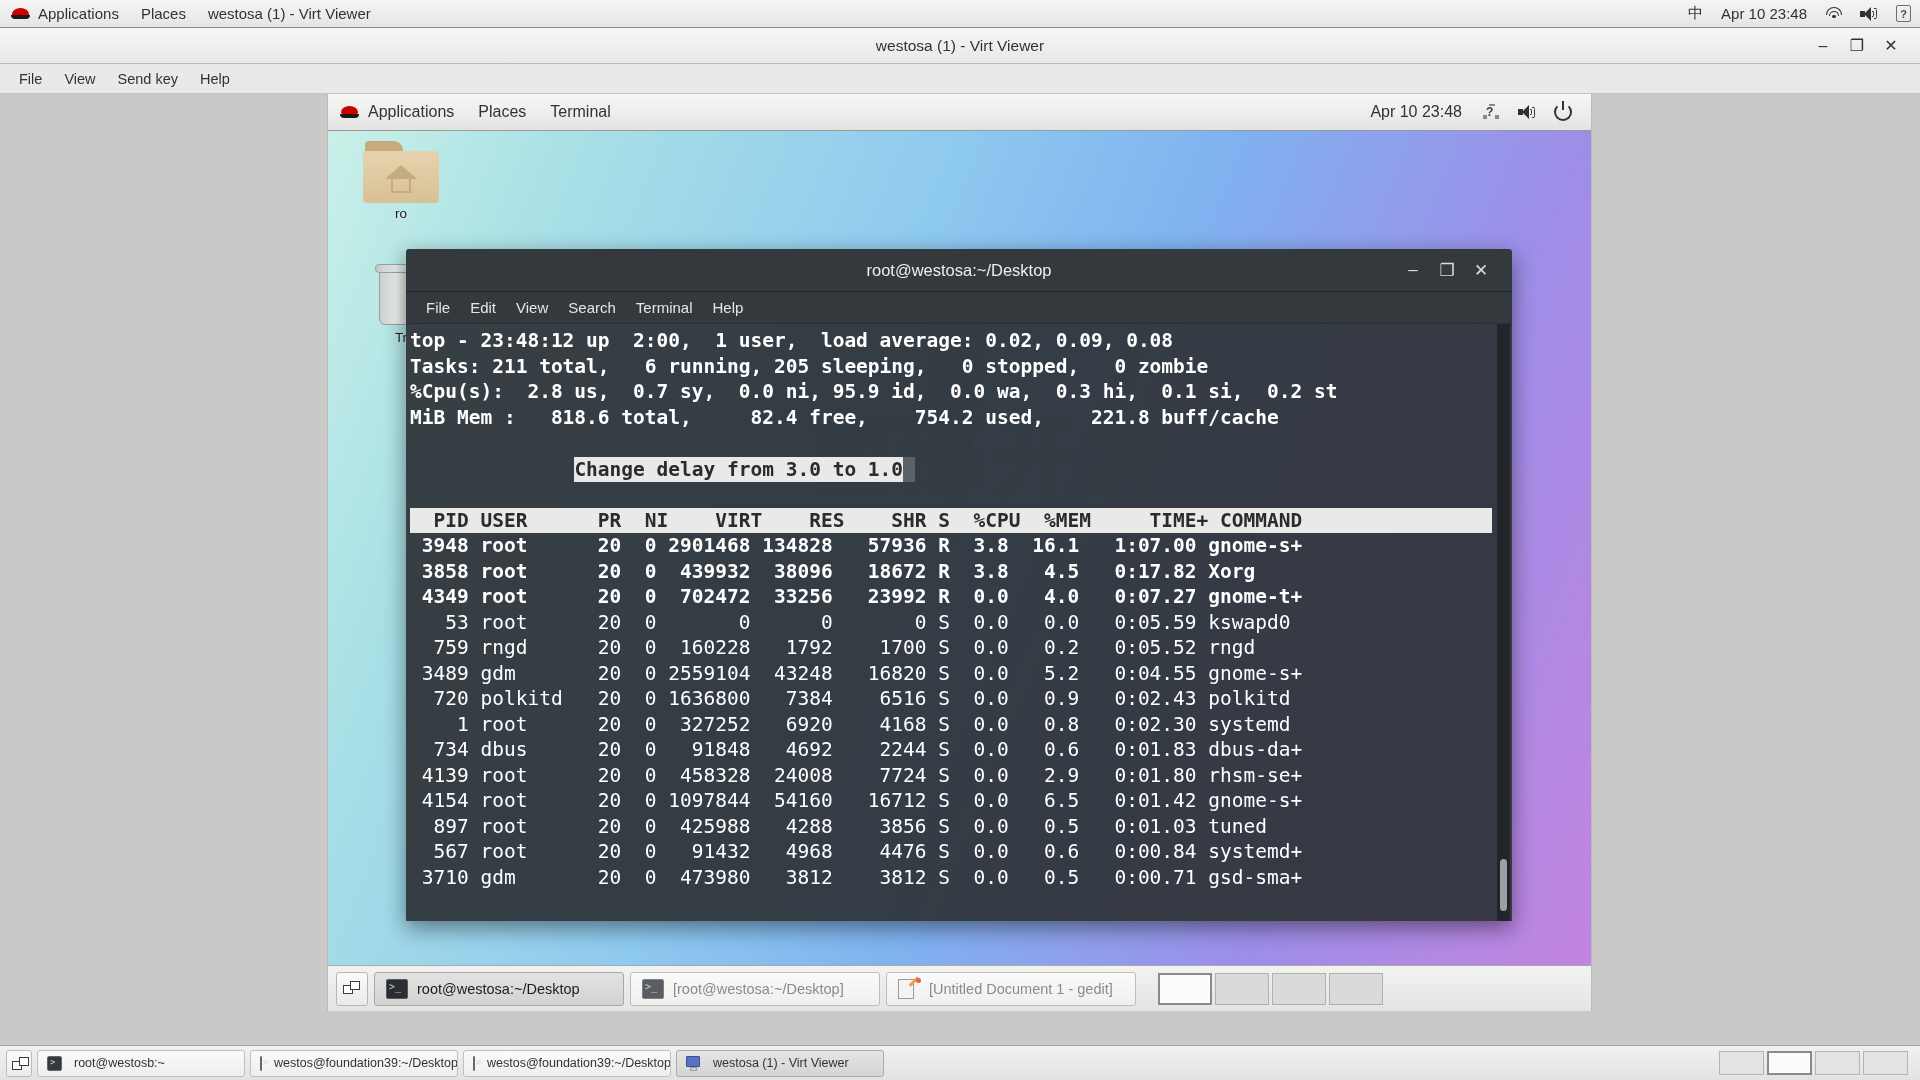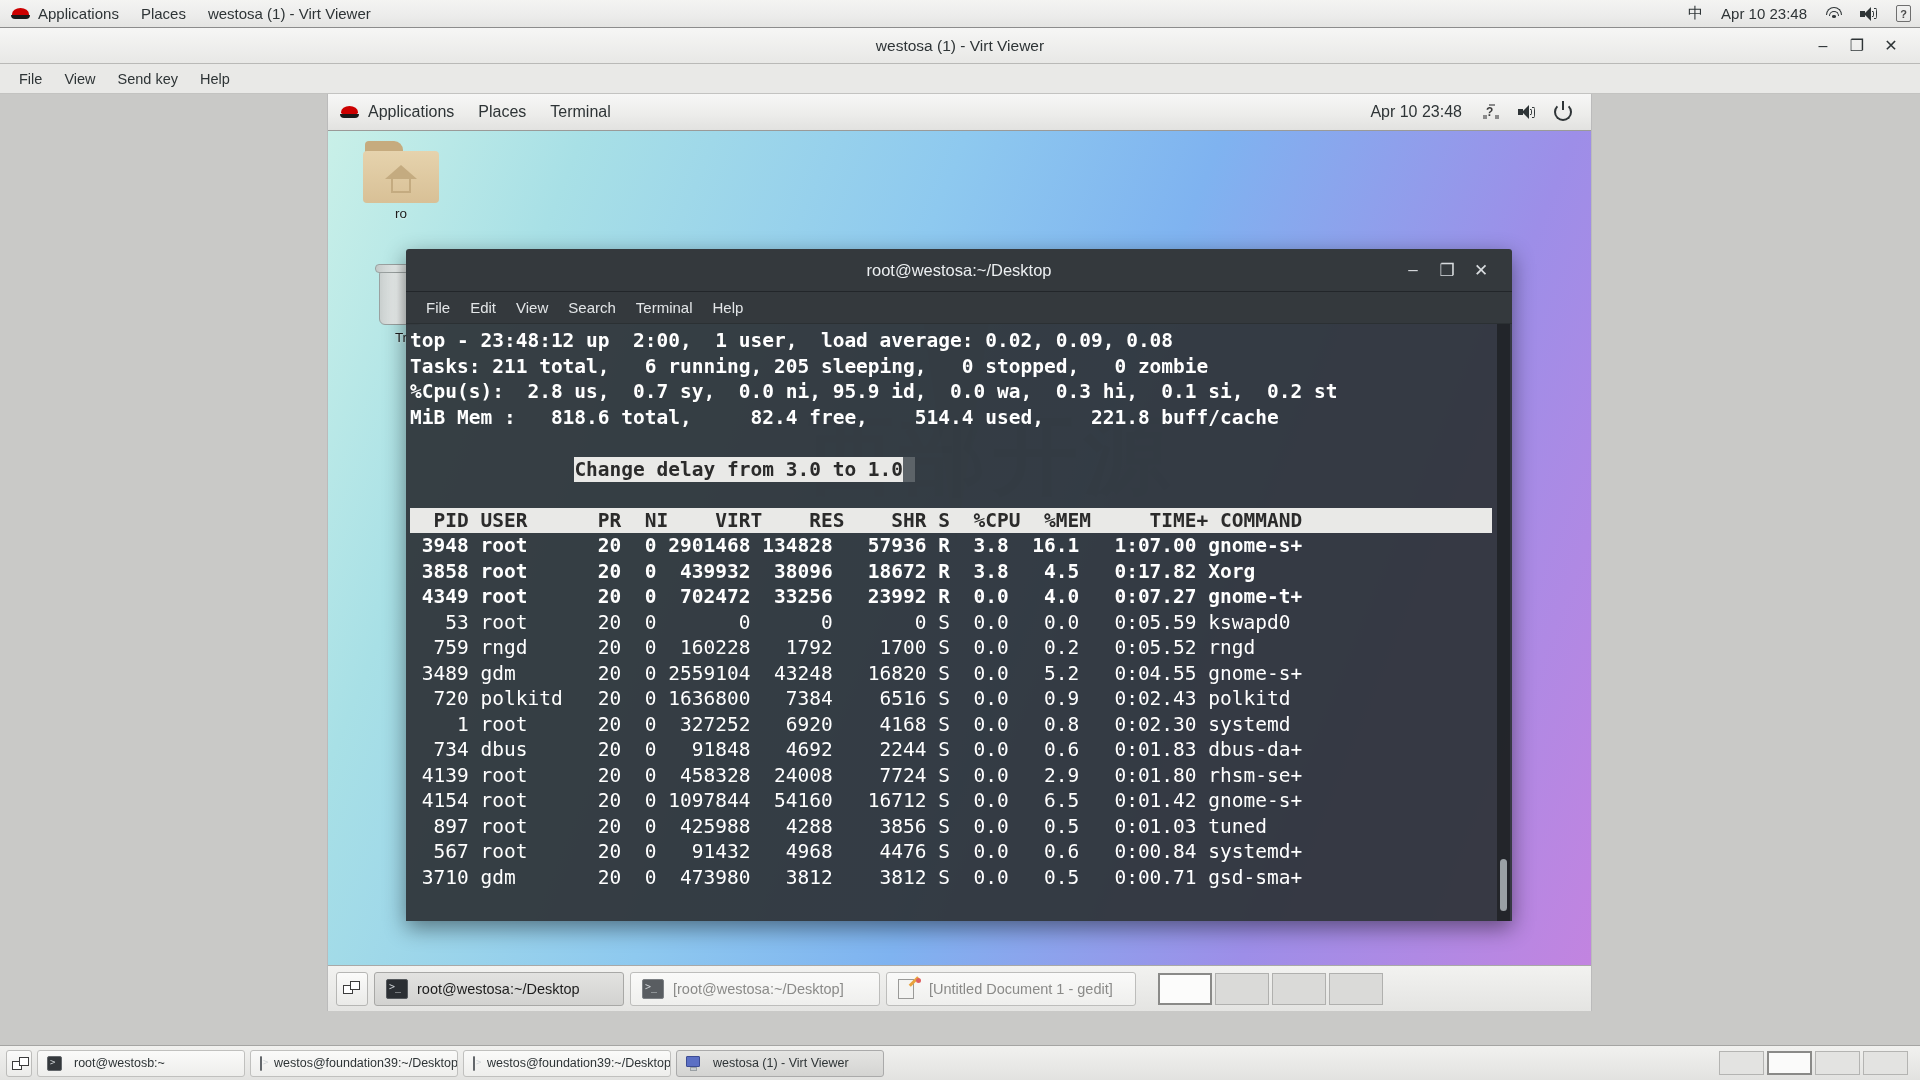--- a/index.html
+++ b/index.html
@@ -389,7 +389,7 @@
             <div class="tline hdr">top - 23:48:12 up  2:00,  1 user,  load average: 0.02, 0.09, 0.08</div>
             <div class="tline hdr">Tasks: 211 total,   6 running, 205 sleeping,   0 stopped,   0 zombie</div>
             <div class="tline hdr">%Cpu(s):  2.8 us,  0.7 sy,  0.0 ni, 95.9 id,  0.0 wa,  0.3 hi,  0.1 si,  0.2 st</div>
-            <div class="tline hdr">MiB Mem :   818.6 total,     82.4 free,    514.4 used,    221.8 buff/cache</div>
+            <div class="tline hdr">MiB Mem :   818.6 total,     82.4 free,    754.2 used,    221.8 buff/cache</div>
 
             <div class="tline" style="margin-top:1px;">
               <span class="inv">Change delay from 3.0 to 1.0</span><span class="cursor-blk">&nbsp;</span>

